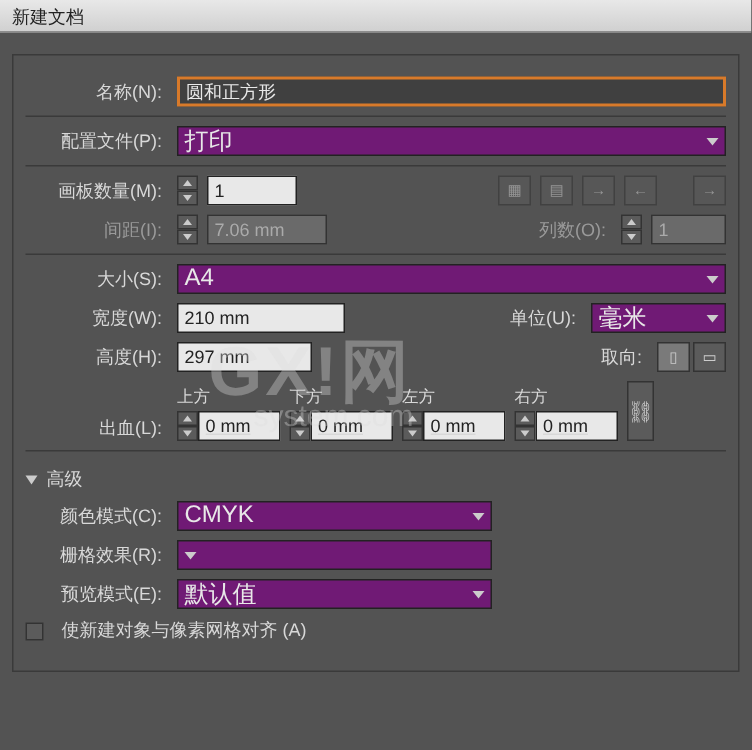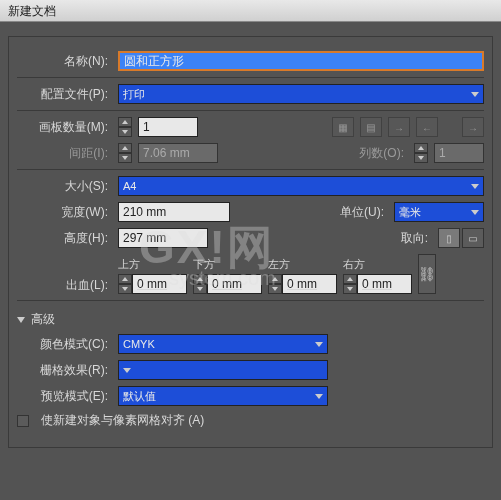--- a/index.html
+++ b/index.html
@@ -11,7 +11,7 @@
 .lbl { width: 95px; text-align: right; padding-right: 4px; color: #d8d8d8; }
 .lbl.dim { color: #9a9a9a; }
 .txt { background: #e8e8e8; border: 1px solid #222; color: #222; height: 20px; padding: 2px 4px; font-size: 12px; }
-.txt.orange { border: 2px solid #d87a2a; background: #3b82f6; color: #e8e8e8; }
+.txt.orange { border: 2px solid #d87a2a; background: #404040; color: #e8e8e8; }
 .txt[readonly], .txt.dim { background: #6a6a6a; color: #aaa; border: 1px solid #333; }
 .sel { background: #1d4ed8; border: 1px solid #222; color: #e8e8e8; height: 20px; padding: 2px 4px; font-size: 11px; flex: 1; position: relative; display: flex; align-items: center; justify-content: space-between; }
 .sel .arrow { width:0; height:0; border-left:4px solid transparent; border-right:4px solid transparent; border-top:5px solid #ccc; }

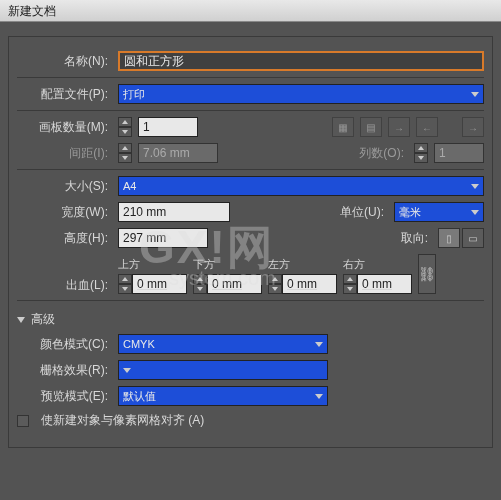--- a/index.html
+++ b/index.html
@@ -13,7 +13,7 @@
 .txt { background: #e8e8e8; border: 1px solid #222; color: #222; height: 20px; padding: 2px 4px; font-size: 12px; }
 .txt.orange { border: 2px solid #d87a2a; background: #404040; color: #e8e8e8; }
 .txt[readonly], .txt.dim { background: #6a6a6a; color: #aaa; border: 1px solid #333; }
-.sel { background: #1d4ed8; border: 1px solid #222; color: #e8e8e8; height: 20px; padding: 2px 4px; font-size: 11px; flex: 1; position: relative; display: flex; align-items: center; justify-content: space-between; }
+.sel { background: #701a75; border: 1px solid #222; color: #e8e8e8; height: 20px; padding: 2px 4px; font-size: 16px; flex: 1; position: relative; display: flex; align-items: center; justify-content: space-between; }
 .sel .arrow { width:0; height:0; border-left:4px solid transparent; border-right:4px solid transparent; border-top:5px solid #ccc; }
 .stepper { display: flex; flex-direction: column; width: 14px; }
 .stepper div { height: 10px; background: #5b5b5b; border: 1px solid #333; display:flex; align-items:center; justify-content:center; font-size:6px; line-height:1; cursor:pointer; }

